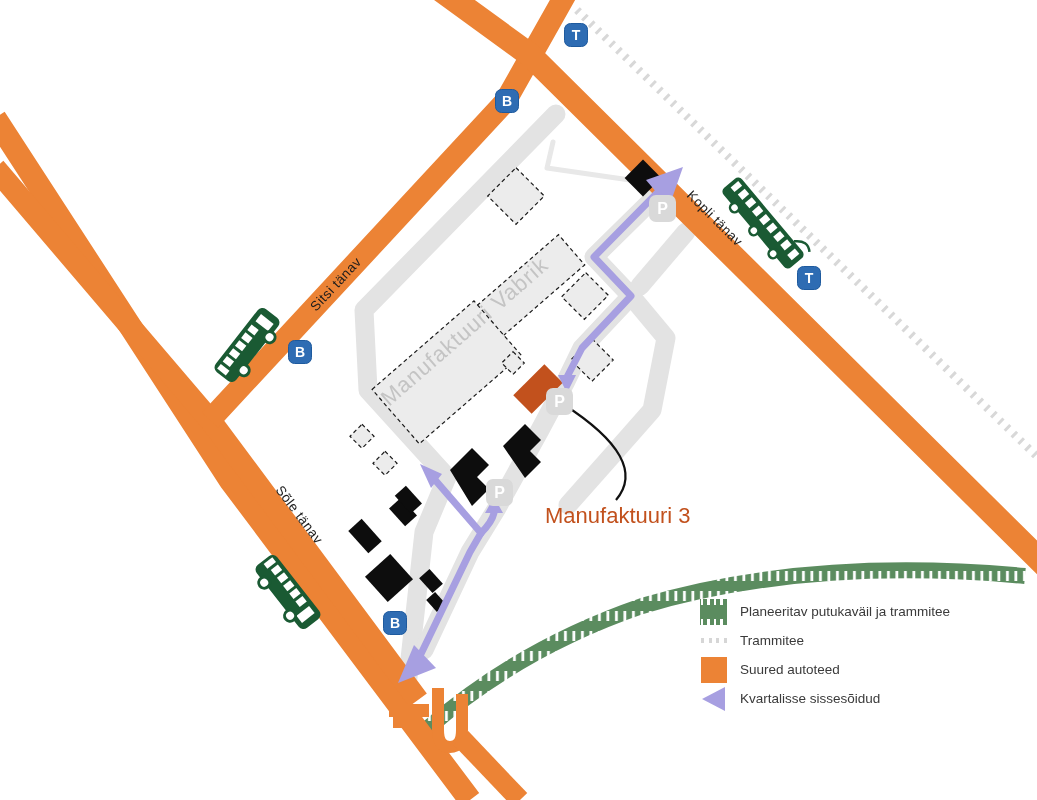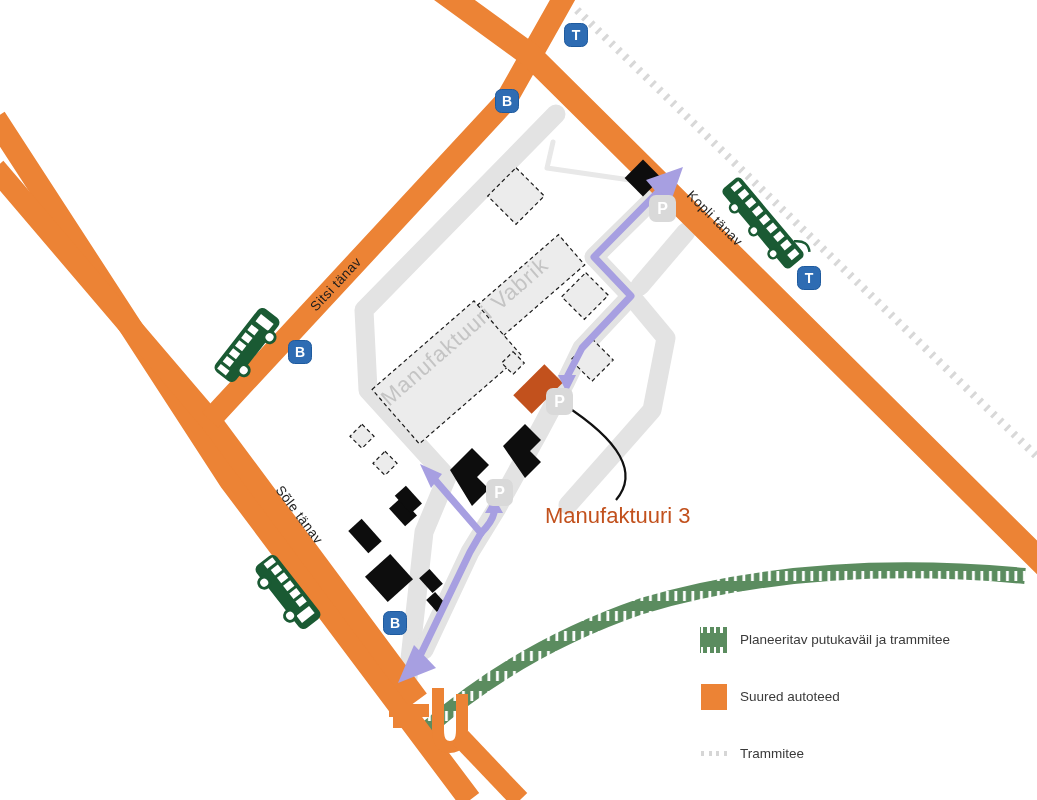--- a/index.html
+++ b/index.html
@@ -16,7 +16,7 @@
 
   
   #legend{position:absolute;left:700px;top:597px;width:330px;}
-  .legend-row{display:flex;align-items:center;height:29px;margin-top:28px;}
+  .legend-row{display:flex;align-items:center;height:29px;}
   .legend-swatch{width:27px;flex:0 0 27px;margin-right:13px;display:flex;align-items:center;justify-content:center;}
   .legend-label{font-size:13.5px;color:#3a3a3a;white-space:nowrap;}
   .sw-green{position:relative;width:27px;height:26px;background:#5b8c5f;}

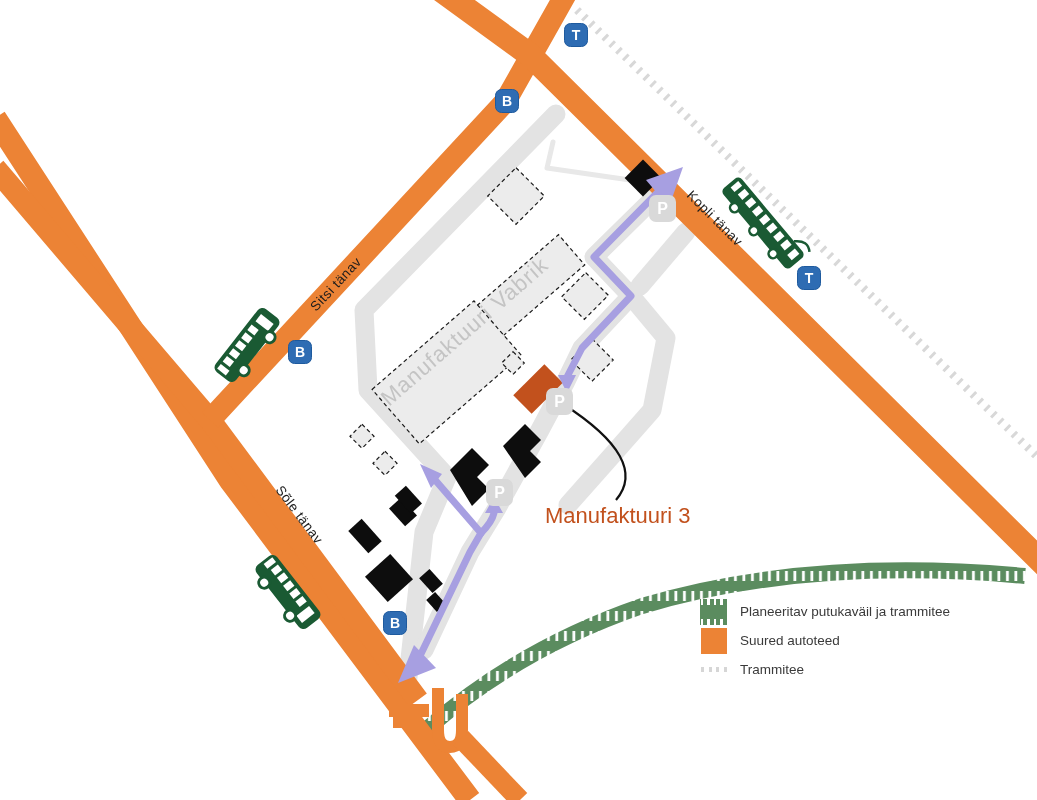--- a/index.html
+++ b/index.html
@@ -222,16 +222,16 @@
   </div>
   <div class="legend-row">
     <span class="legend-swatch">
+      <span class="sw-tram"></span>
+    </span>
+    <span class="legend-label">Trammitee</span>
+  </div>
+  <div class="legend-row">
+    <span class="legend-swatch">
       <span class="sw-orange"></span>
     </span>
     <span class="legend-label">Suured autoteed</span>
   </div>
-  <div class="legend-row">
-    <span class="legend-swatch">
-      <span class="sw-tram"></span>
-    </span>
-    <span class="legend-label">Trammitee</span>
-  </div>
 </div>
 </div>
 

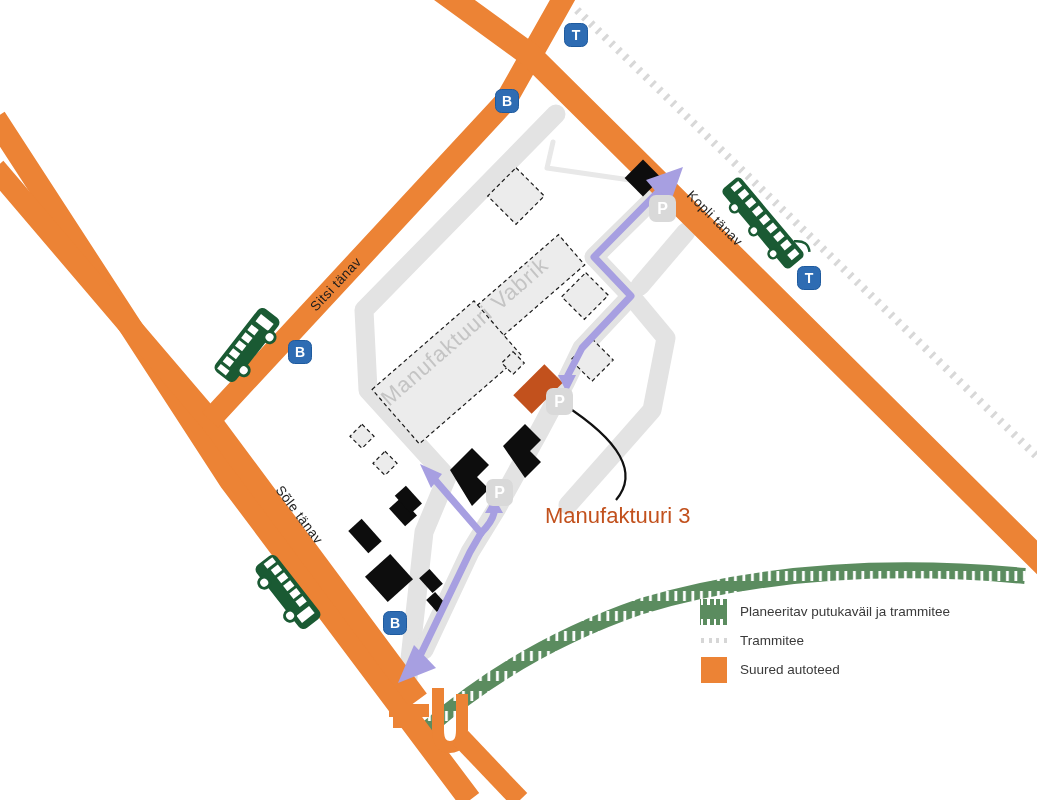--- a/index.html
+++ b/index.html
@@ -232,6 +232,12 @@
     </span>
     <span class="legend-label">Suured autoteed</span>
   </div>
+  <div class="legend-row">
+    <span class="legend-swatch">
+      <span class="sw-triangle"></span>
+    </span>
+    <span class="legend-label">Kvartalisse sissesõidud</span>
+  </div>
 </div>
 </div>
 

